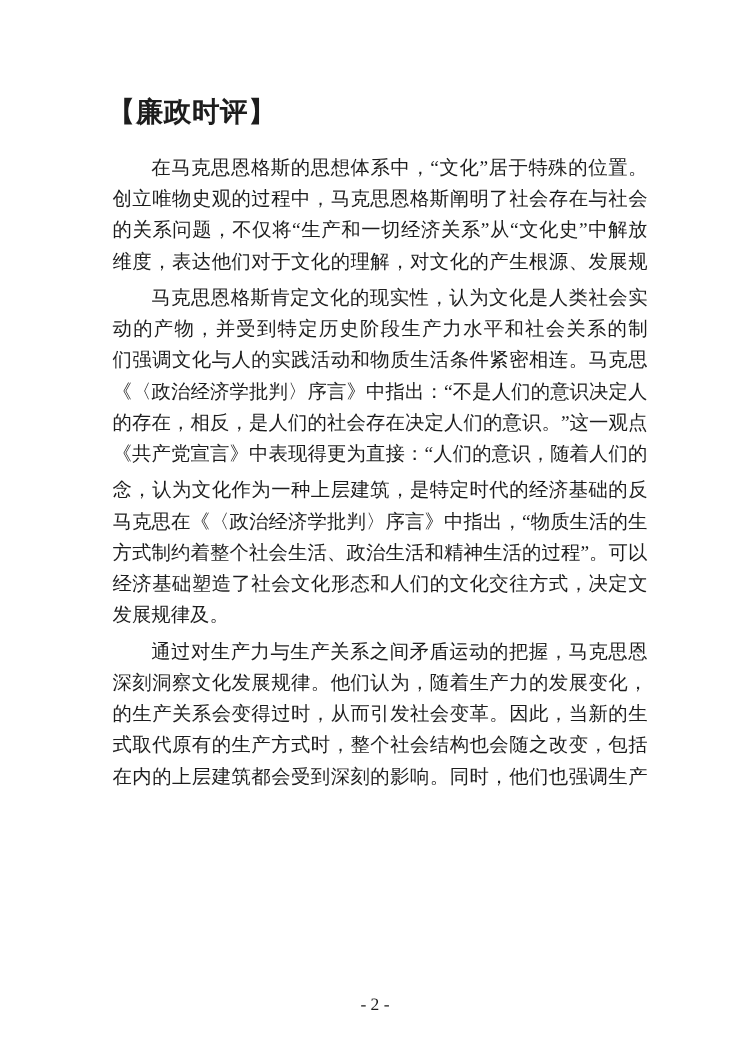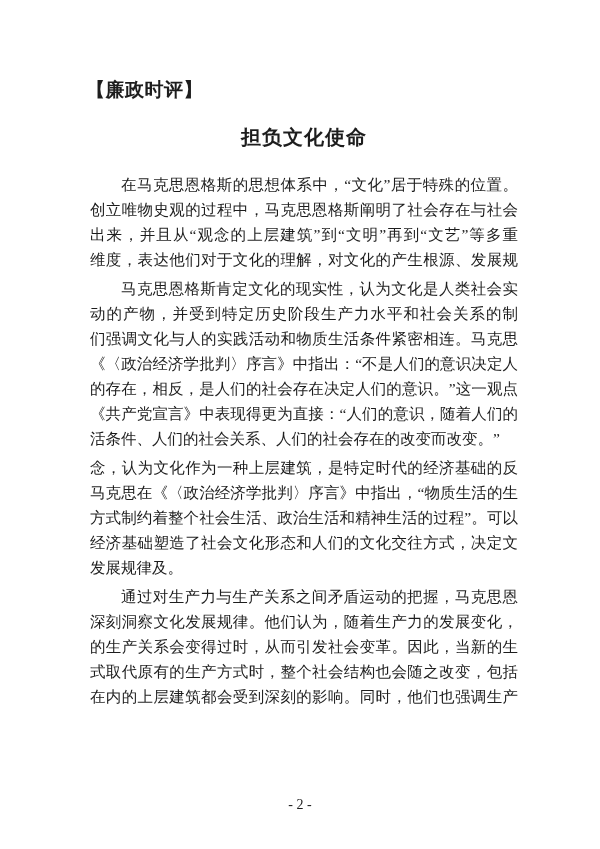--- a/index.html
+++ b/index.html
@@ -20,7 +20,7 @@
     overflow: hidden;
   }
   .section-tag {
-    font-size: 19px;
+    font-size: 22px;
     font-weight: bold;
     line-height: 20px;
     letter-spacing: 0.5px;

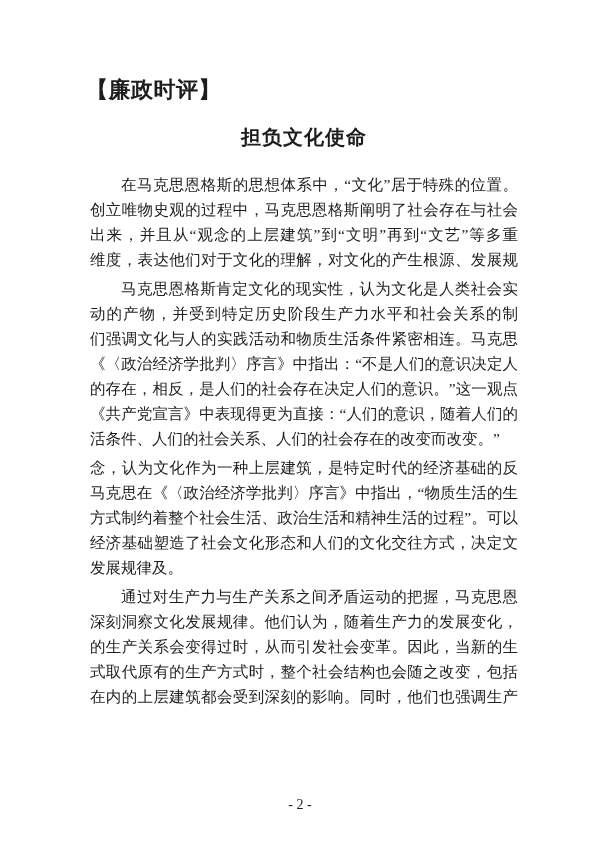--- a/index.html
+++ b/index.html
@@ -70,7 +70,6 @@
 
   <div class="section-tag">【廉政时评】</div>
 
-  <h1 class="doc-title">担负文化使命</h1>
 
   <div class="doc-body">
 

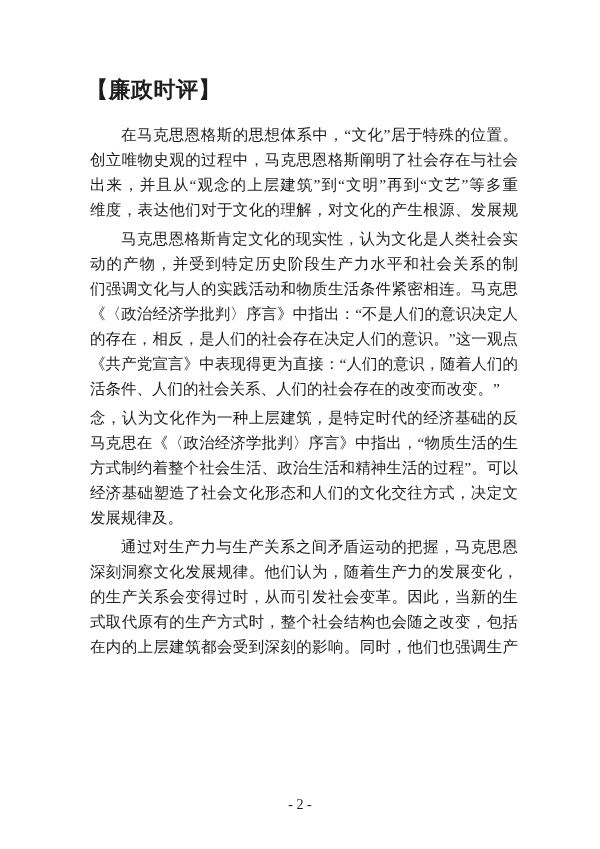--- a/index.html
+++ b/index.html
@@ -76,6 +76,7 @@
     <div class="para">
       <div class="line first">在马克思恩格斯的思想体系中，“文化”居于特殊的位置。在</div>
       <div class="line">创立唯物史观的过程中，马克思恩格斯阐明了社会存在与社会意识</div>
+      <div class="line">的关系问题，不仅将“生产和一切经济关系”从“文化史”中解放</div>
       <div class="line">出来，并且从“观念的上层建筑”到“文明”再到“文艺”等多重</div>
       <div class="line">维度，表达他们对于文化的理解，对文化的产生根源、发展规律及</div>
     </div>

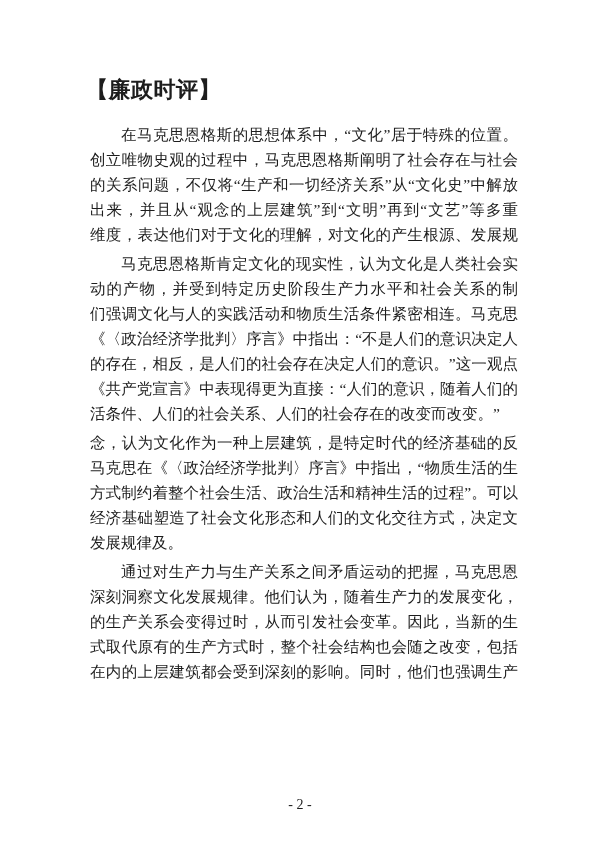--- a/index.html
+++ b/index.html
@@ -77,7 +77,6 @@
       <div class="line first">在马克思恩格斯的思想体系中，“文化”居于特殊的位置。在</div>
       <div class="line">创立唯物史观的过程中，马克思恩格斯阐明了社会存在与社会意识</div>
       <div class="line">的关系问题，不仅将“生产和一切经济关系”从“文化史”中解放</div>
-      <div class="line">出来，并且从“观念的上层建筑”到“文明”再到“文艺”等多重</div>
       <div class="line">维度，表达他们对于文化的理解，对文化的产生根源、发展规律及</div>
     </div>
 

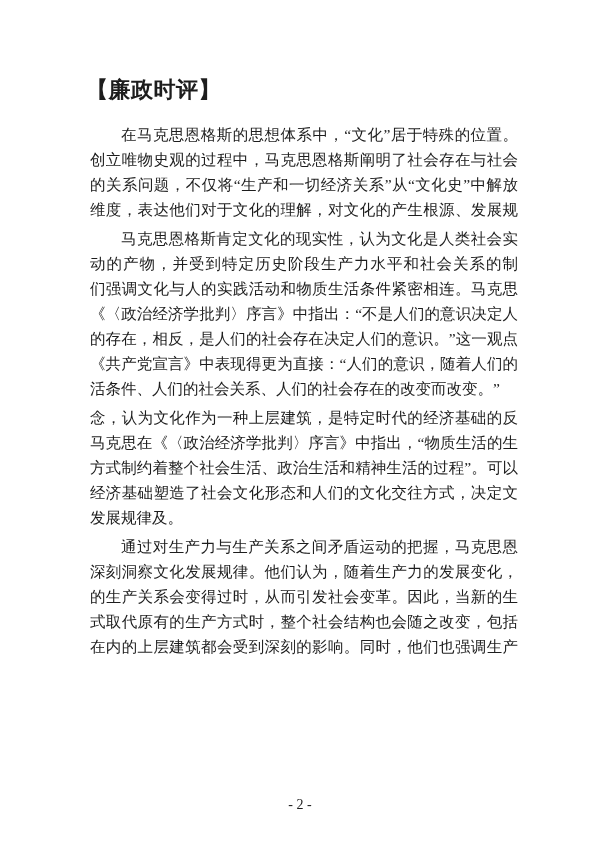--- a/index.html
+++ b/index.html
@@ -87,7 +87,6 @@
       <div class="line">《〈政治经济学批判〉序言》中指出：“不是人们的意识决定人们</div>
       <div class="line">的存在，相反，是人们的社会存在决定人们的意识。”这一观点在</div>
       <div class="line">《共产党宣言》中表现得更为直接：“人们的意识，随着人们的生</div>
-      <div class="line last">活条件、人们的社会关系、人们的社会存在的改变而改变。”</div>
     </div>
 
     <div class="para">

